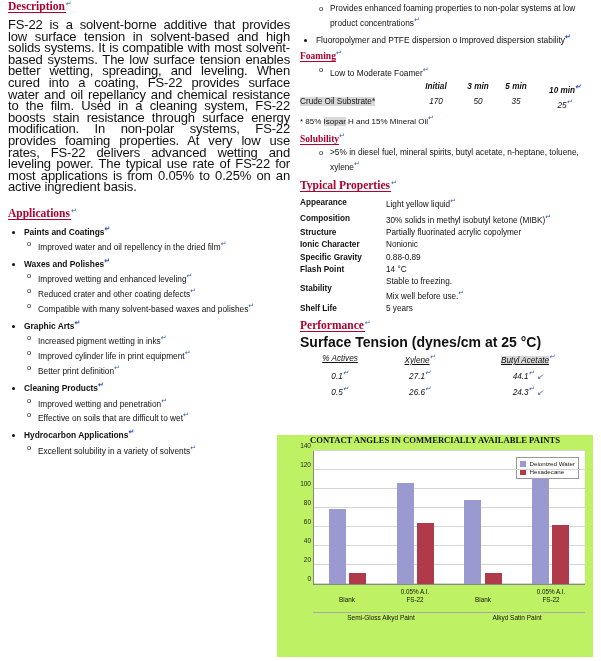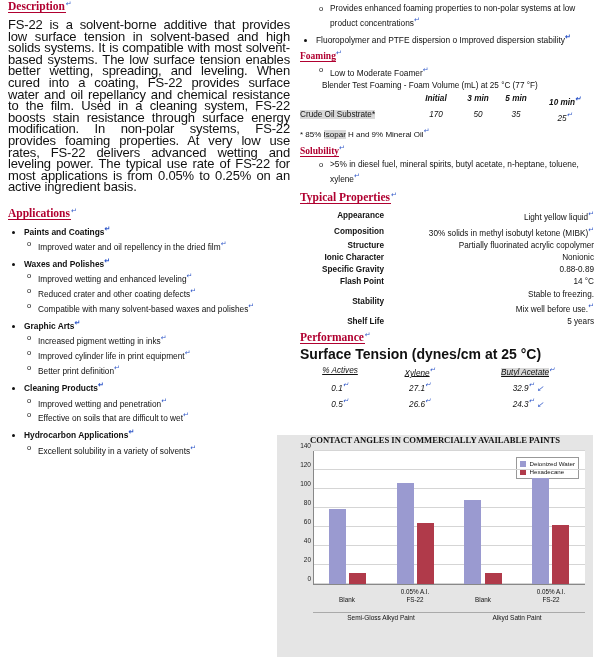--- a/index.html
+++ b/index.html
@@ -169,7 +169,6 @@
       <li><span>Low to Moderate Foamer</span><span class="pilc">↵</span></li>
     </ul>
 
-    <div class="foamtitle">Blender Test Foaming - Foam Volume (mL) at 25 °C (77 °F)</div>
 
     <table class="smalltable" style="margin-top:2px;">
       <tbody>

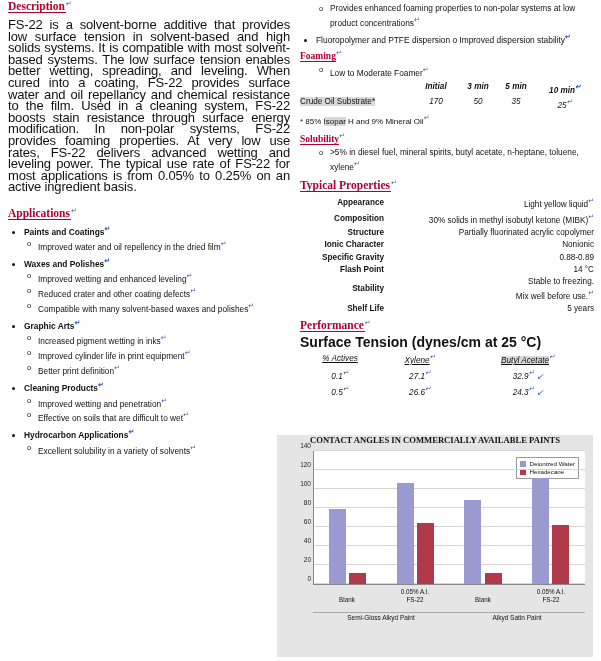--- a/index.html
+++ b/index.html
@@ -189,7 +189,7 @@
     </tbody>
       </table>
     <div class="tblnote">
-      <span>* 85% </span><span class="hl">Isopar</span><span> H and 9% Mineral Oil</span><span class="pilc">↵</span>
+      <span>* 85% </span><span class="hl">Isopar</span><span> H and 15% Mineral Oil</span><span class="pilc">↵</span>
     </div>
 
     <div class="subhead" style="margin-top:6px;"><span>Solubility</span></div><span class="pilc">↵</span>

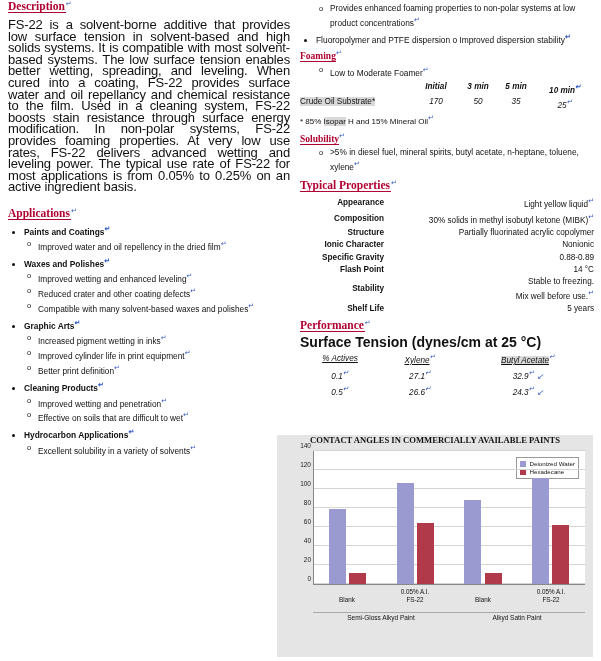--- a/index.html
+++ b/index.html
@@ -60,7 +60,7 @@
   .hdrrow td{font-weight:bold;}
   .ctr{text-align:center;font-style:italic;}
   .props td.k{width:84px;font-weight:bold;}
-  .props td{font-size:8.2px;line-height:11px;padding:0.6px 2px 0.6px 0;text-align:right;}
+  .props td{font-size:8.2px;line-height:11px;padding:0.6px 2px 0.6px 0;}
   .perf{margin-top:2px;font-size:14px;font-weight:bold;}
   .perftbl{width:100%;border-collapse:collapse;font-size:8.2px;margin-top:1px;}
   .perftbl td{padding:0.5px 0;line-height:11px;}

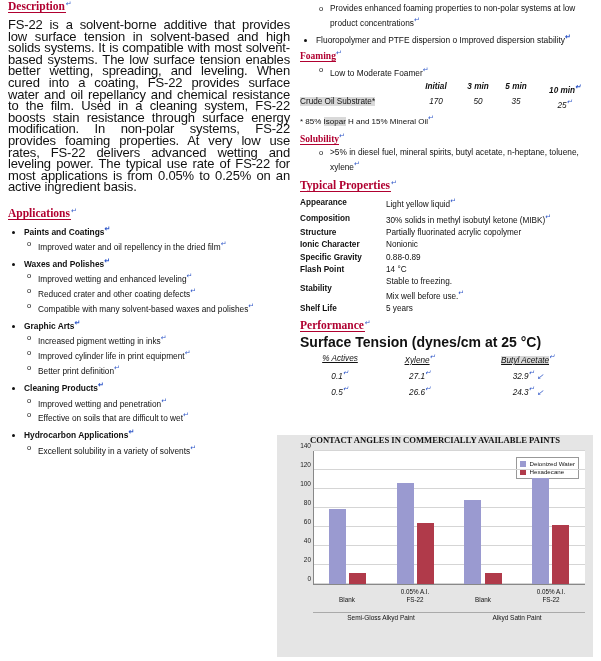--- a/index.html
+++ b/index.html
@@ -253,7 +253,7 @@
       <tr>
         <td class="ctr"><span>0.1</span><span class="pilc">↵</span></td>
         <td class="ctr"><span>27.1</span><span class="pilc">↵</span></td>
-        <td class="ctr"><span>32.9</span><span class="pilc">↵</span><span class="retmark"> ↙</span></td>
+        <td class="ctr"><span>44.1</span><span class="pilc">↵</span><span class="retmark"> ↙</span></td>
       </tr>
       <tr>
         <td class="ctr"><span>0.5</span><span class="pilc">↵</span></td>

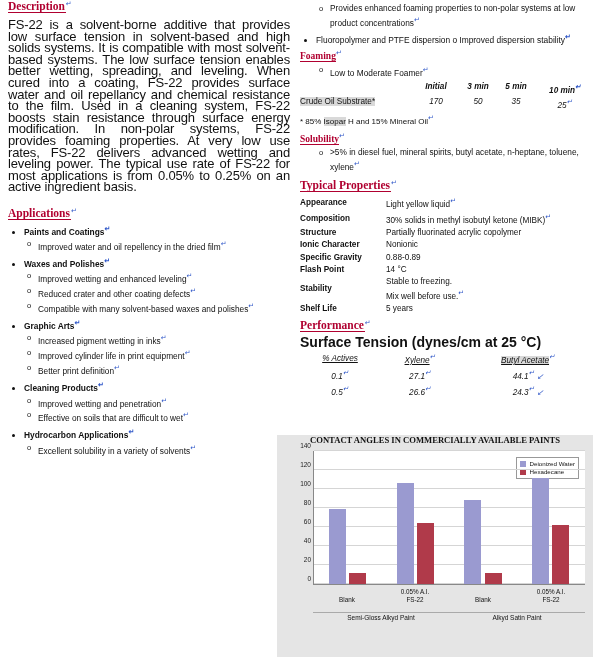--- a/index.html
+++ b/index.html
@@ -71,7 +71,7 @@
   
   .chartbox{
     position:absolute;left:277px;top:435px;width:316px;height:222px;
-    background:#e5e5e5;
+    background:#bef264;
   }
   .chart-title{
     text-align:center;font-size:8.6px;font-weight:bold;

